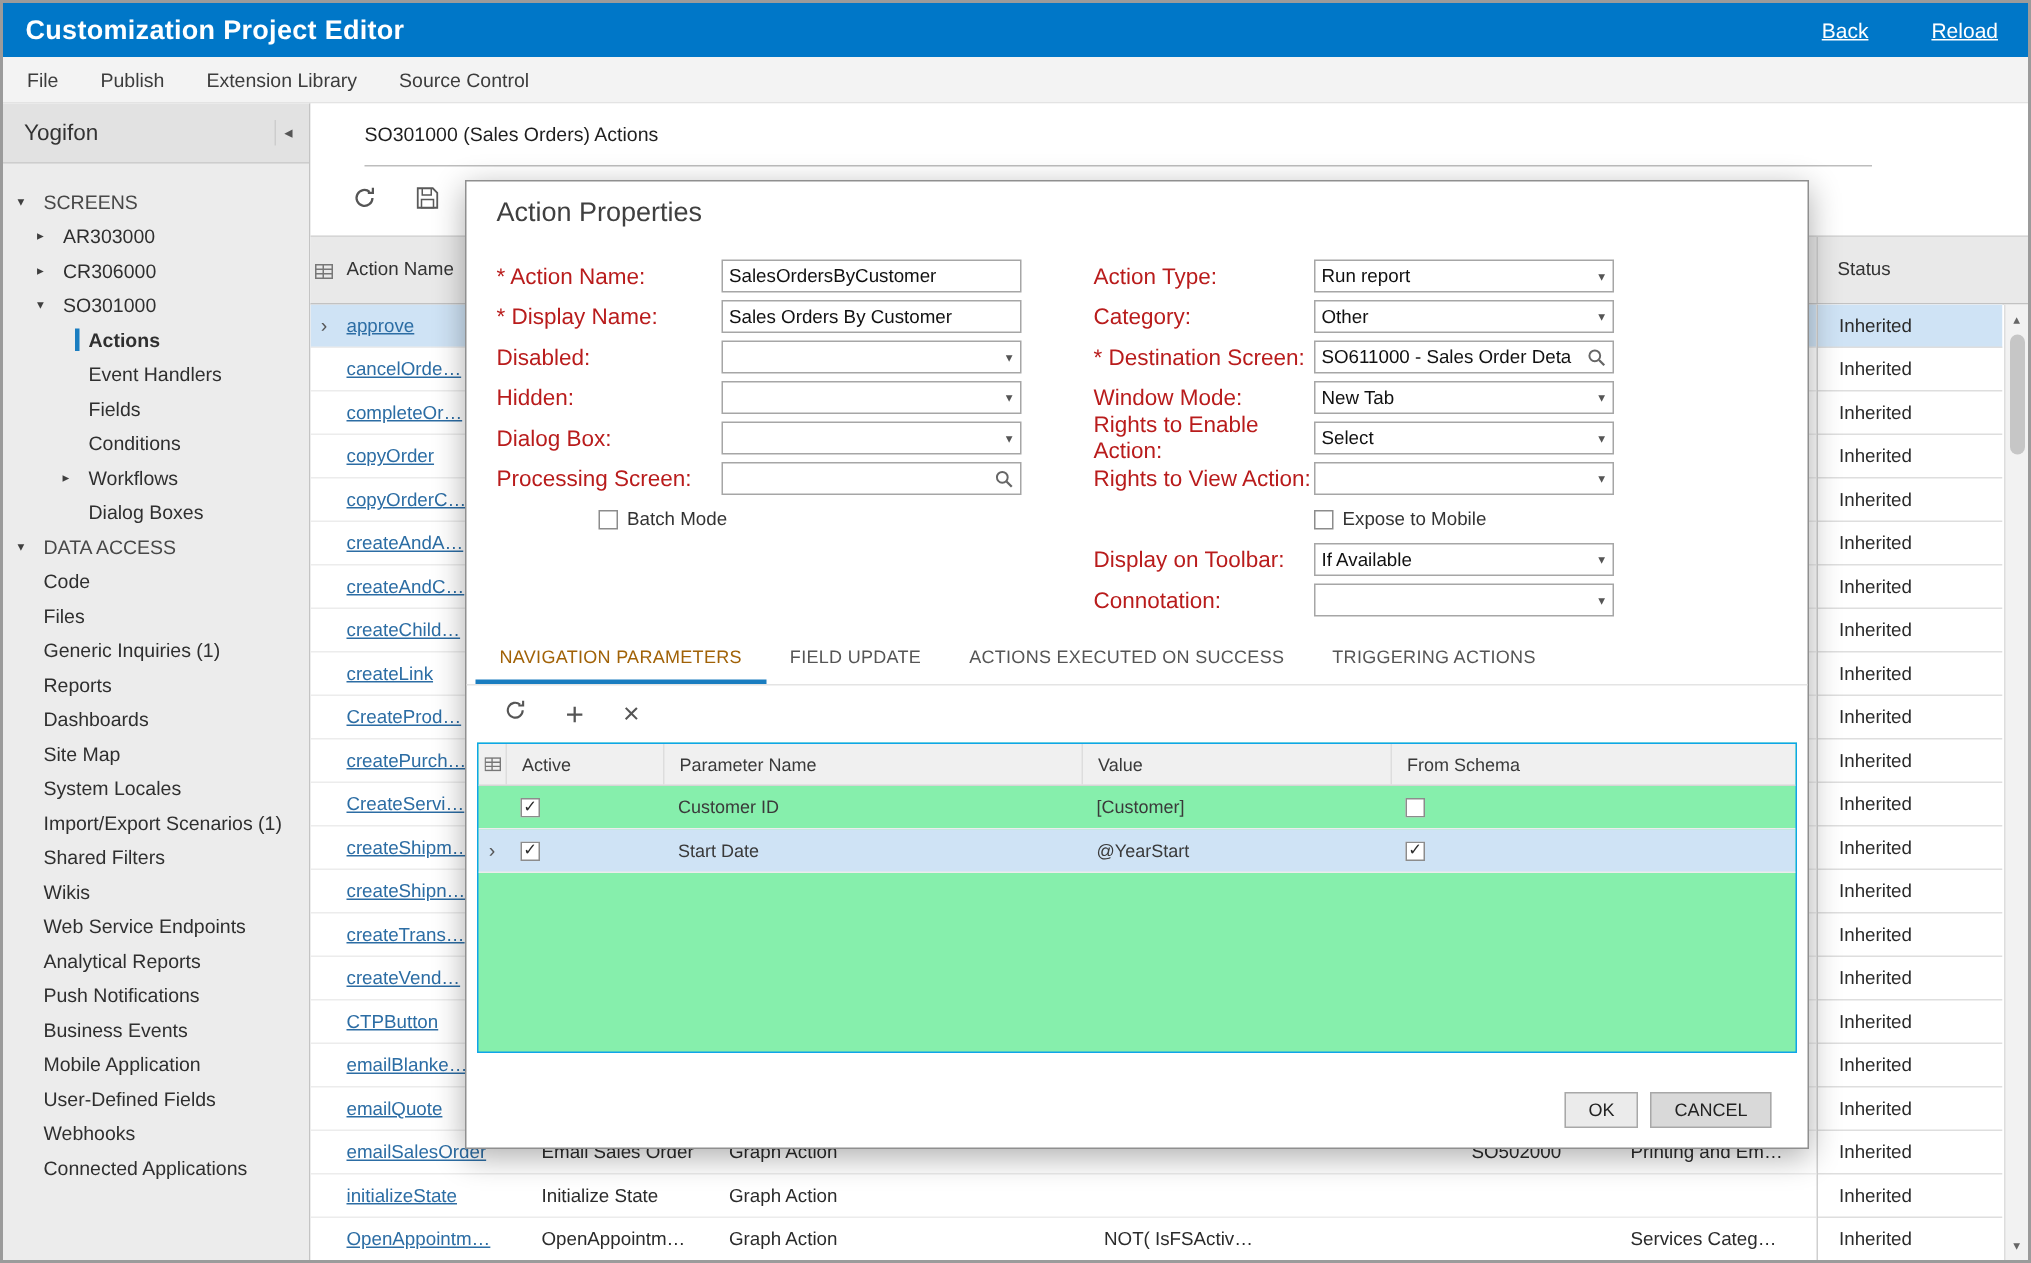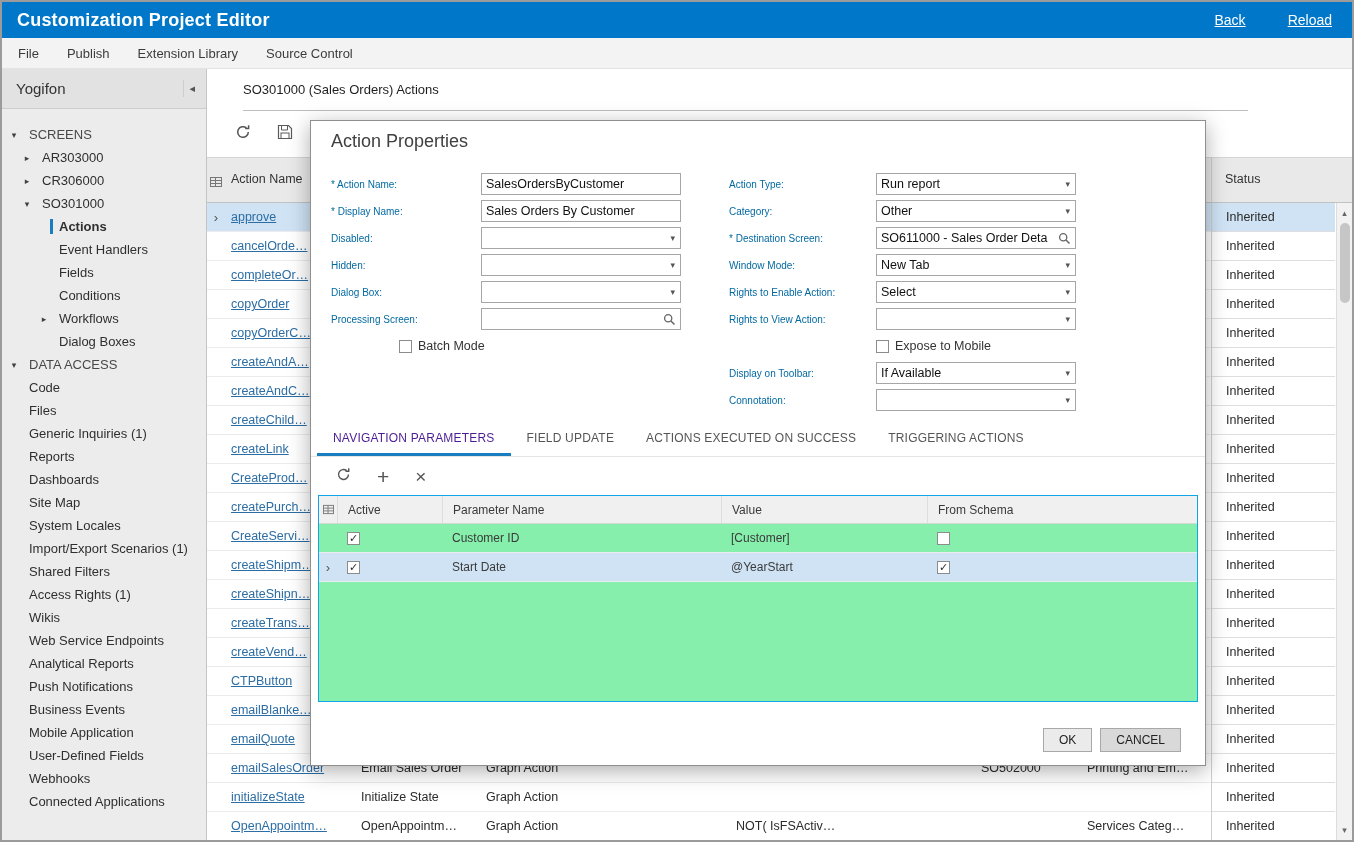--- a/index.html
+++ b/index.html
@@ -77,7 +77,7 @@
 .fcol.left{left:20px}
 .fcol.right{left:418px}
 .frow{display:flex;align-items:center;height:22px;margin-bottom:5px}
-.flabel{font-size:10px;color:#0369a1;flex:none}
+.flabel{font-size:15px;color:#b91c1c;flex:none}
 .left .flabel{width:150px}
 .right .flabel{width:147px}
 .finput,.combo{width:200px;height:22px;border:1px solid #a6a6a6;background:#fff;font-size:12.5px;color:#111;padding:0 4px;font-family:inherit}

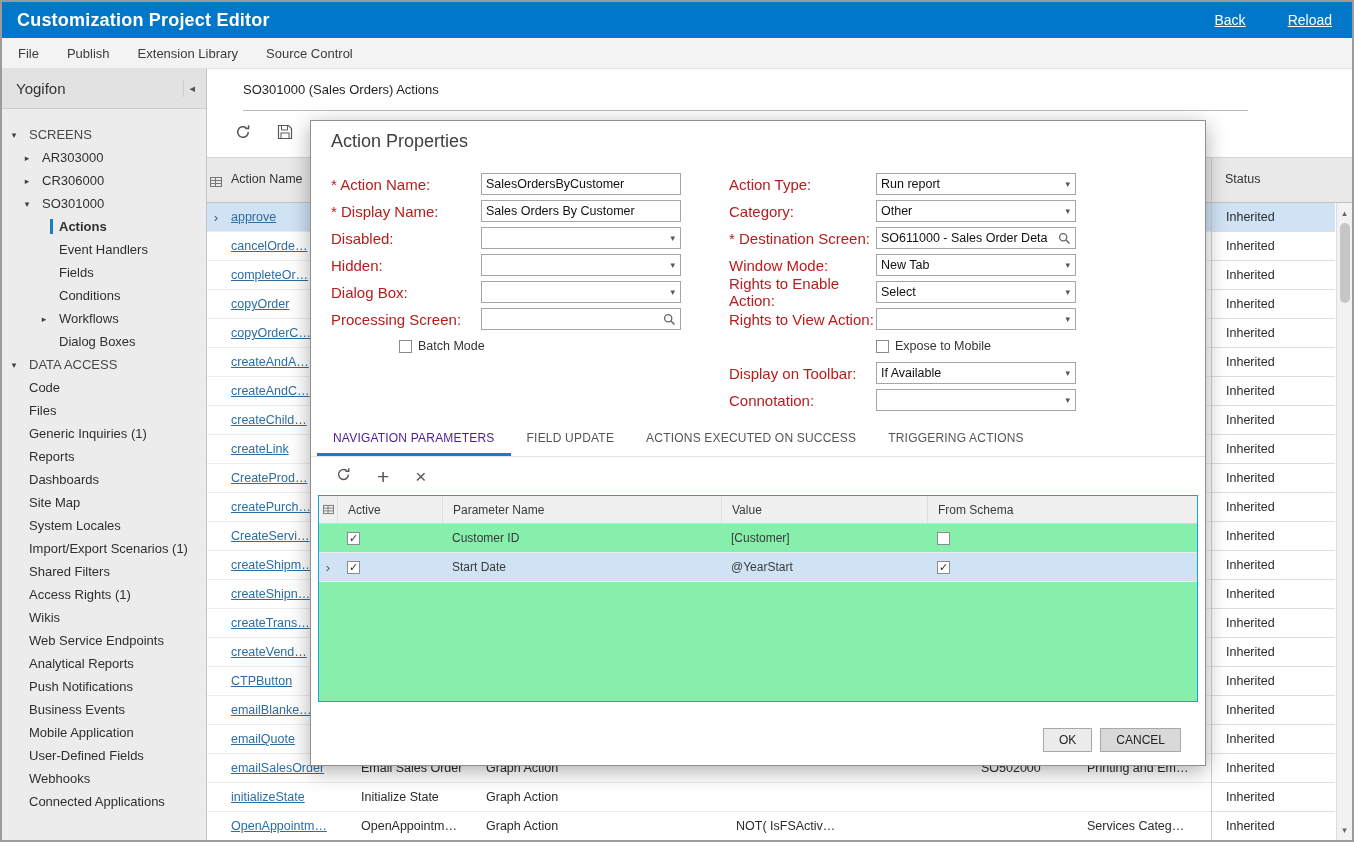--- a/index.html
+++ b/index.html
@@ -93,7 +93,7 @@
 .cblabel{font-size:12.5px;color:#333;margin-left:6px}
 .dlg-tabs{display:flex;padding-left:6px;height:34px;align-items:stretch;border-bottom:1px solid #e4e4e4}
 .tab{font-size:12px;color:#555;display:flex;align-items:center;padding:0 16px;border-bottom:3px solid transparent;cursor:pointer;letter-spacing:.2px;white-space:nowrap}
-.tab.active{color:#4c1d95;border-bottom-color:#1a7dc0}
+.tab.active{color:#a16207;border-bottom-color:#1a7dc0}
 .dlg-tab-toolbar{height:38px;display:flex;align-items:center;gap:26px;padding-left:25px}
 .dlg-tab-toolbar .tbtn{color:#555}
 .plus{font-size:21px;font-weight:300;line-height:1}

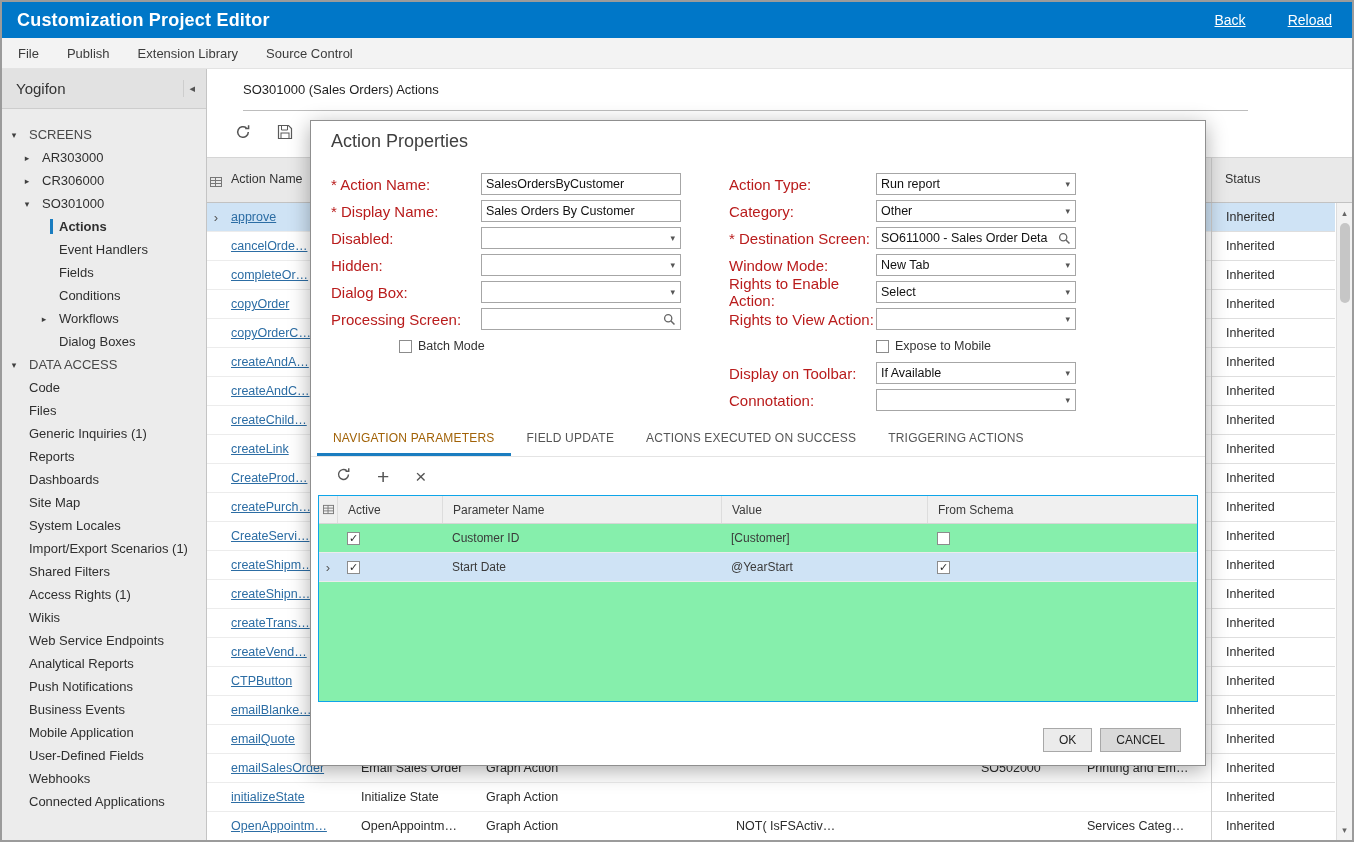--- a/index.html
+++ b/index.html
@@ -245,10 +245,6 @@
             <span class="lbl">Shared Filters</span>
           </div>
 
-          <div class="titem lvl0">
-            <span class="exp"></span>
-            <span class="lbl">Access Rights (1)</span>
-          </div>
 
           <div class="titem lvl0">
             <span class="exp"></span>

